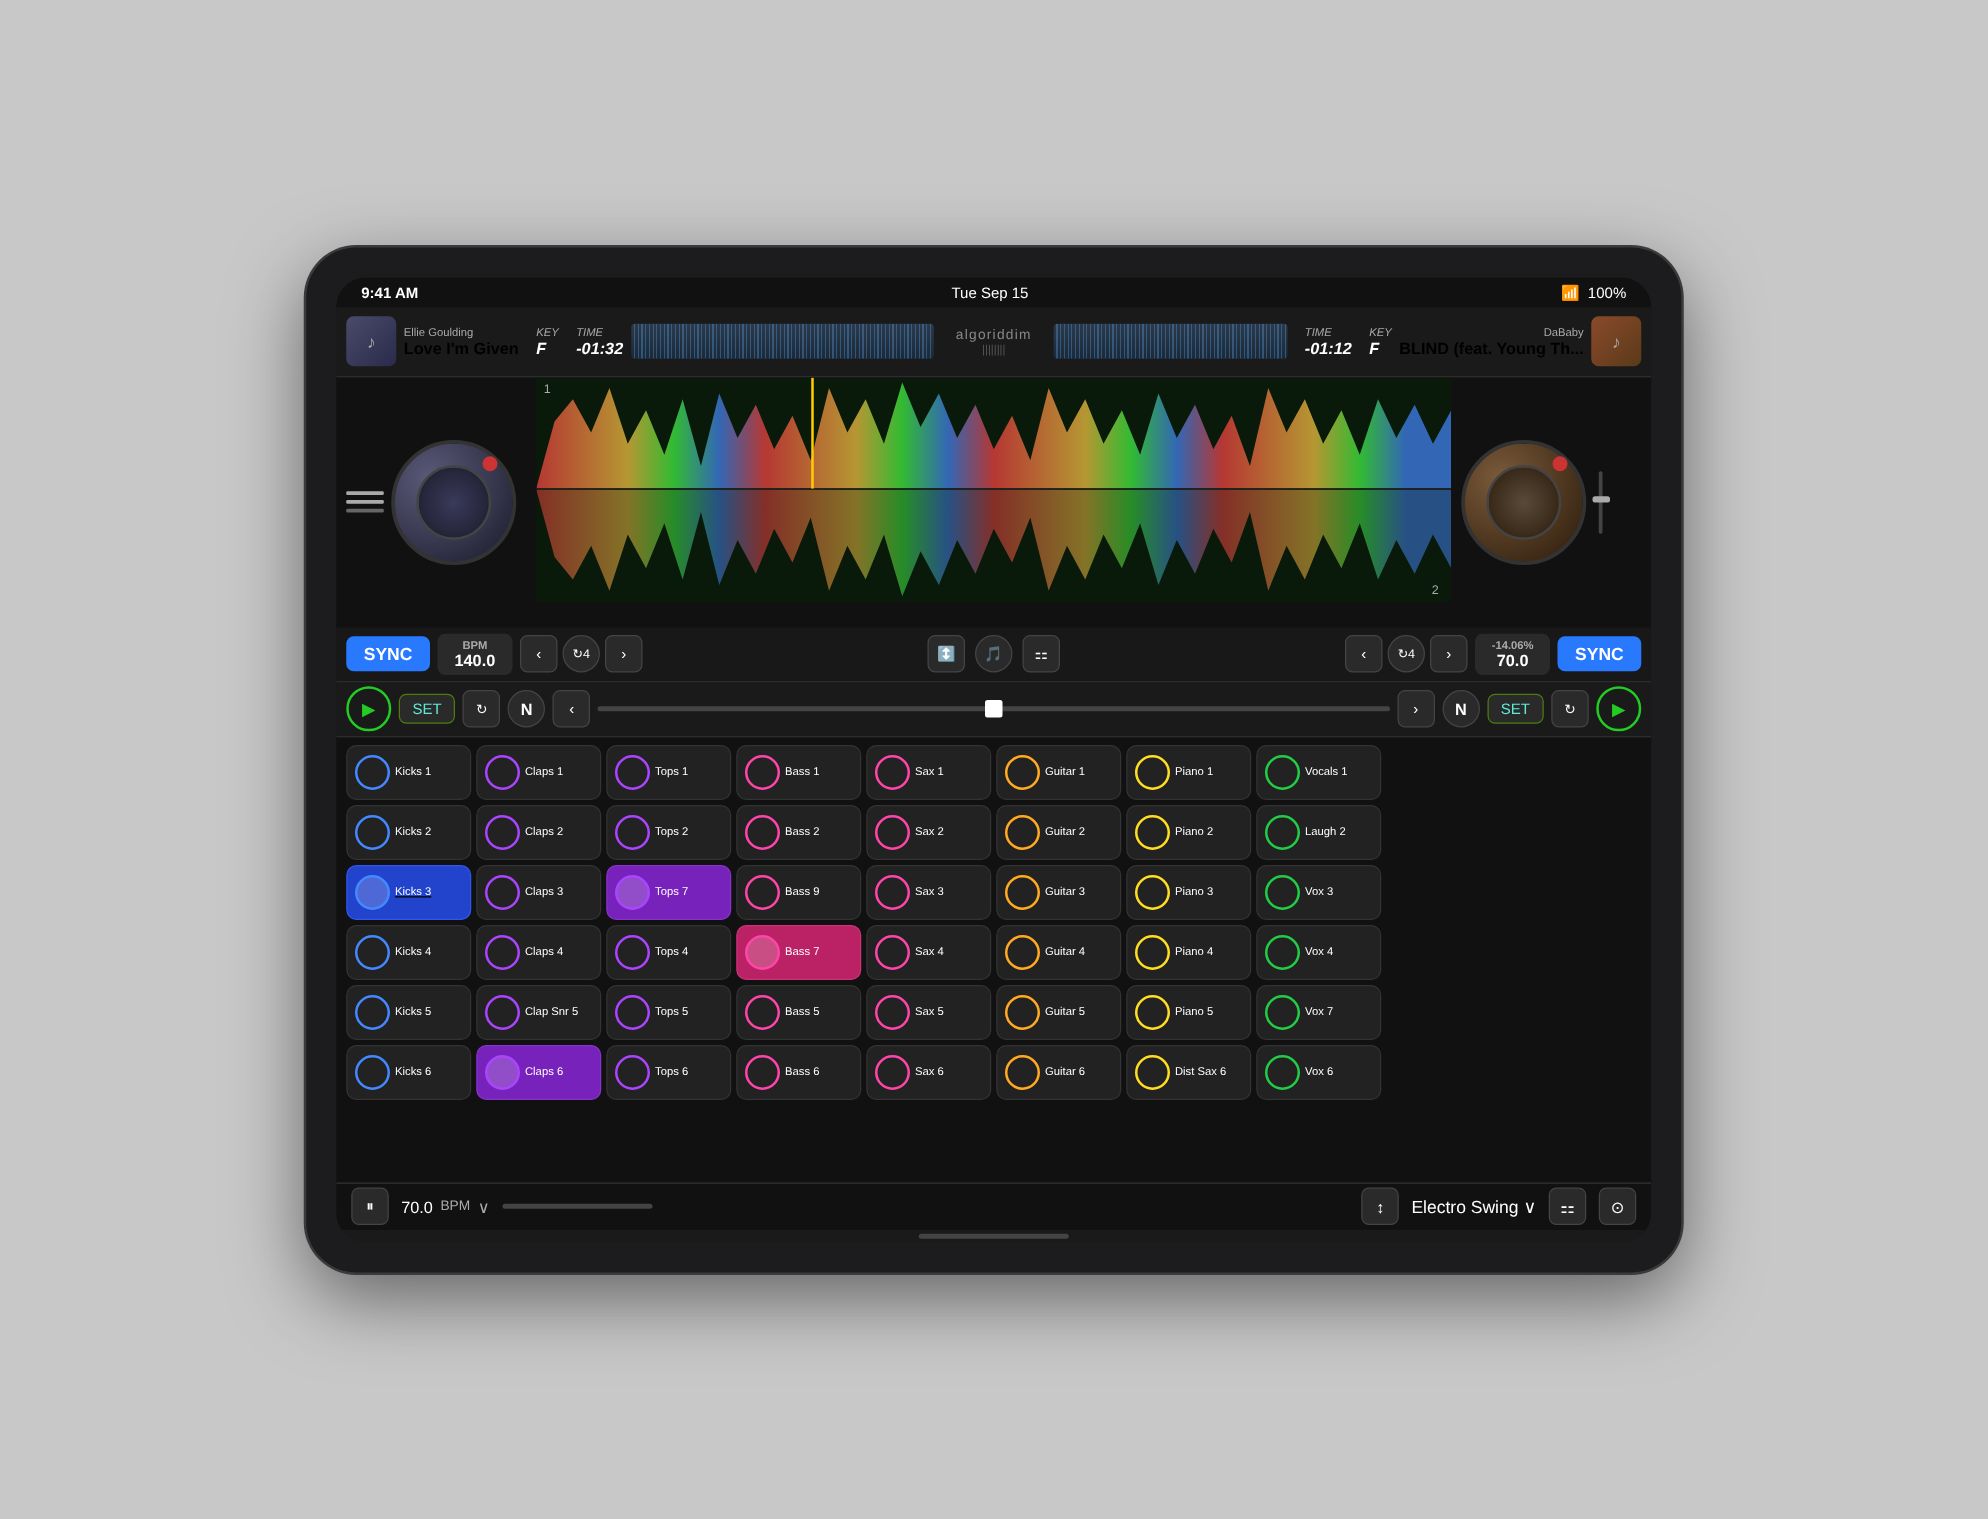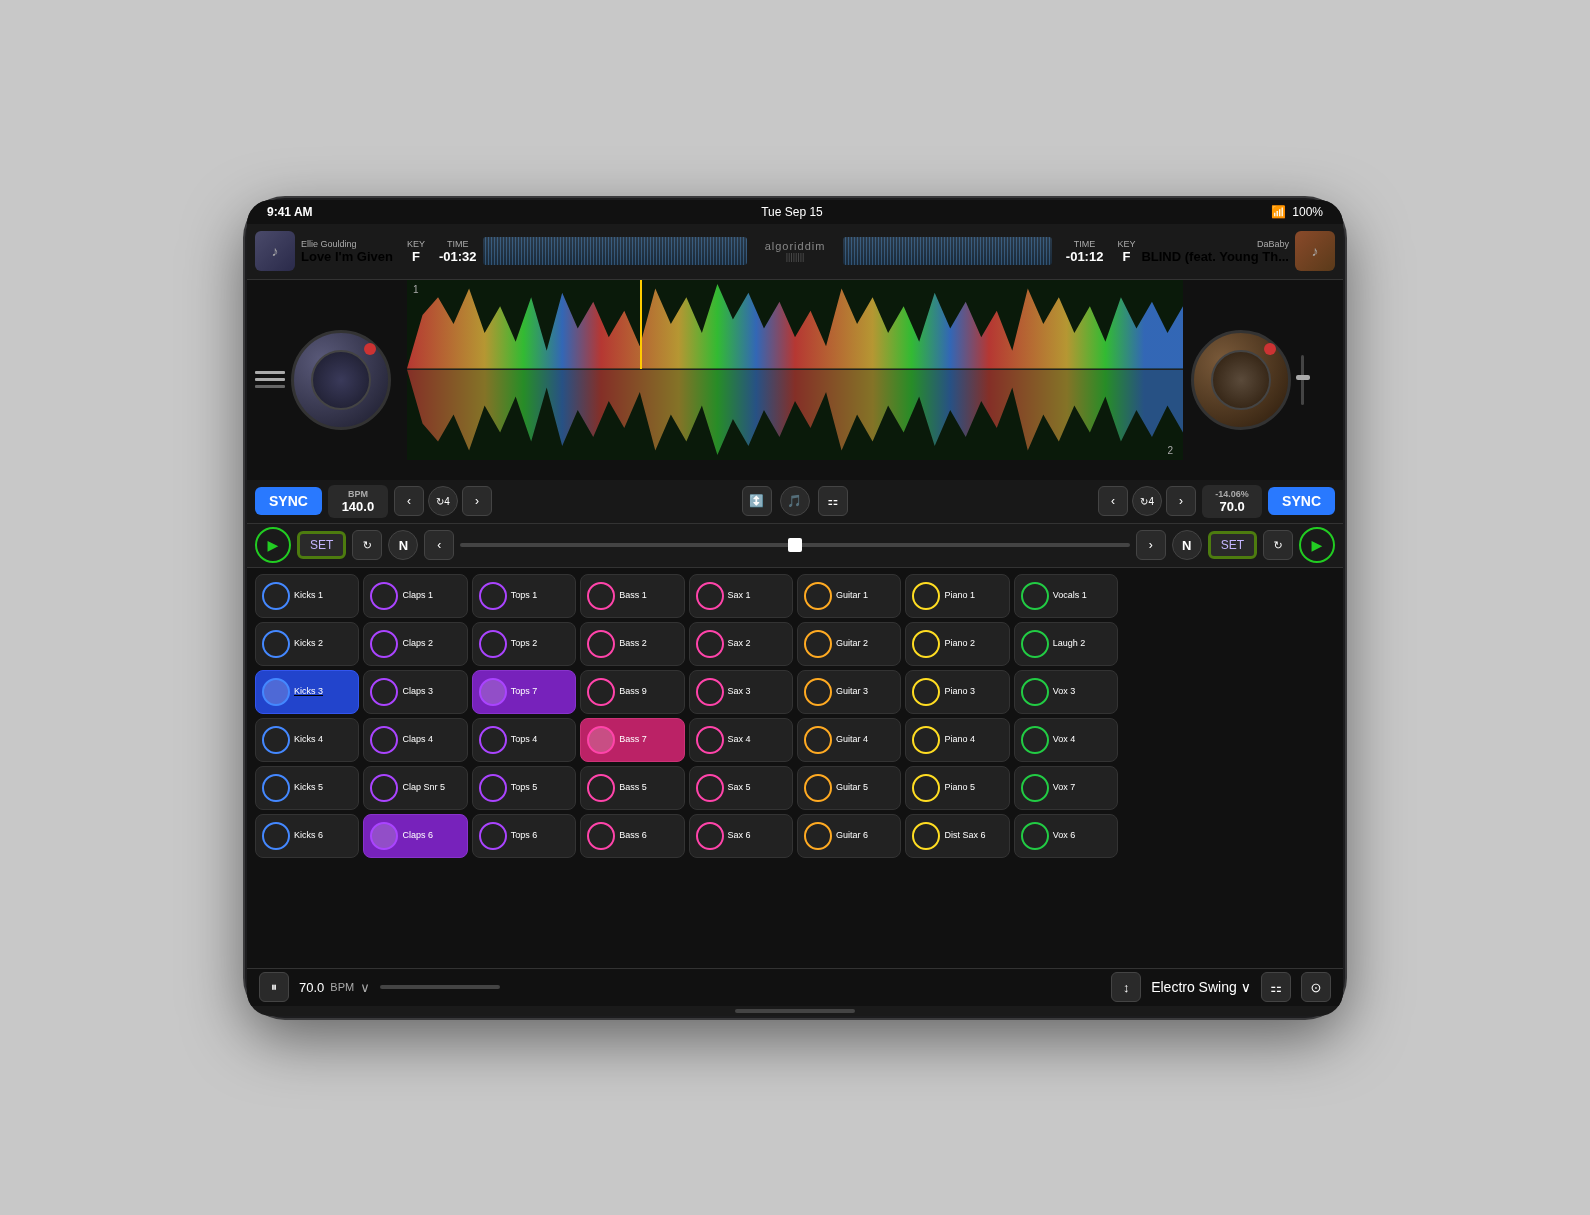--- a/index.html
+++ b/index.html
@@ -16,7 +16,7 @@
       height: 820px;
       background: #1c1c1e;
       border-radius: 40px;
-      padding: 2px;
+      padding: 24px;
       box-shadow: 0 0 0 2px #3a3a3c, 0 20px 60px rgba(0,0,0,0.5);
       position: relative;
     }

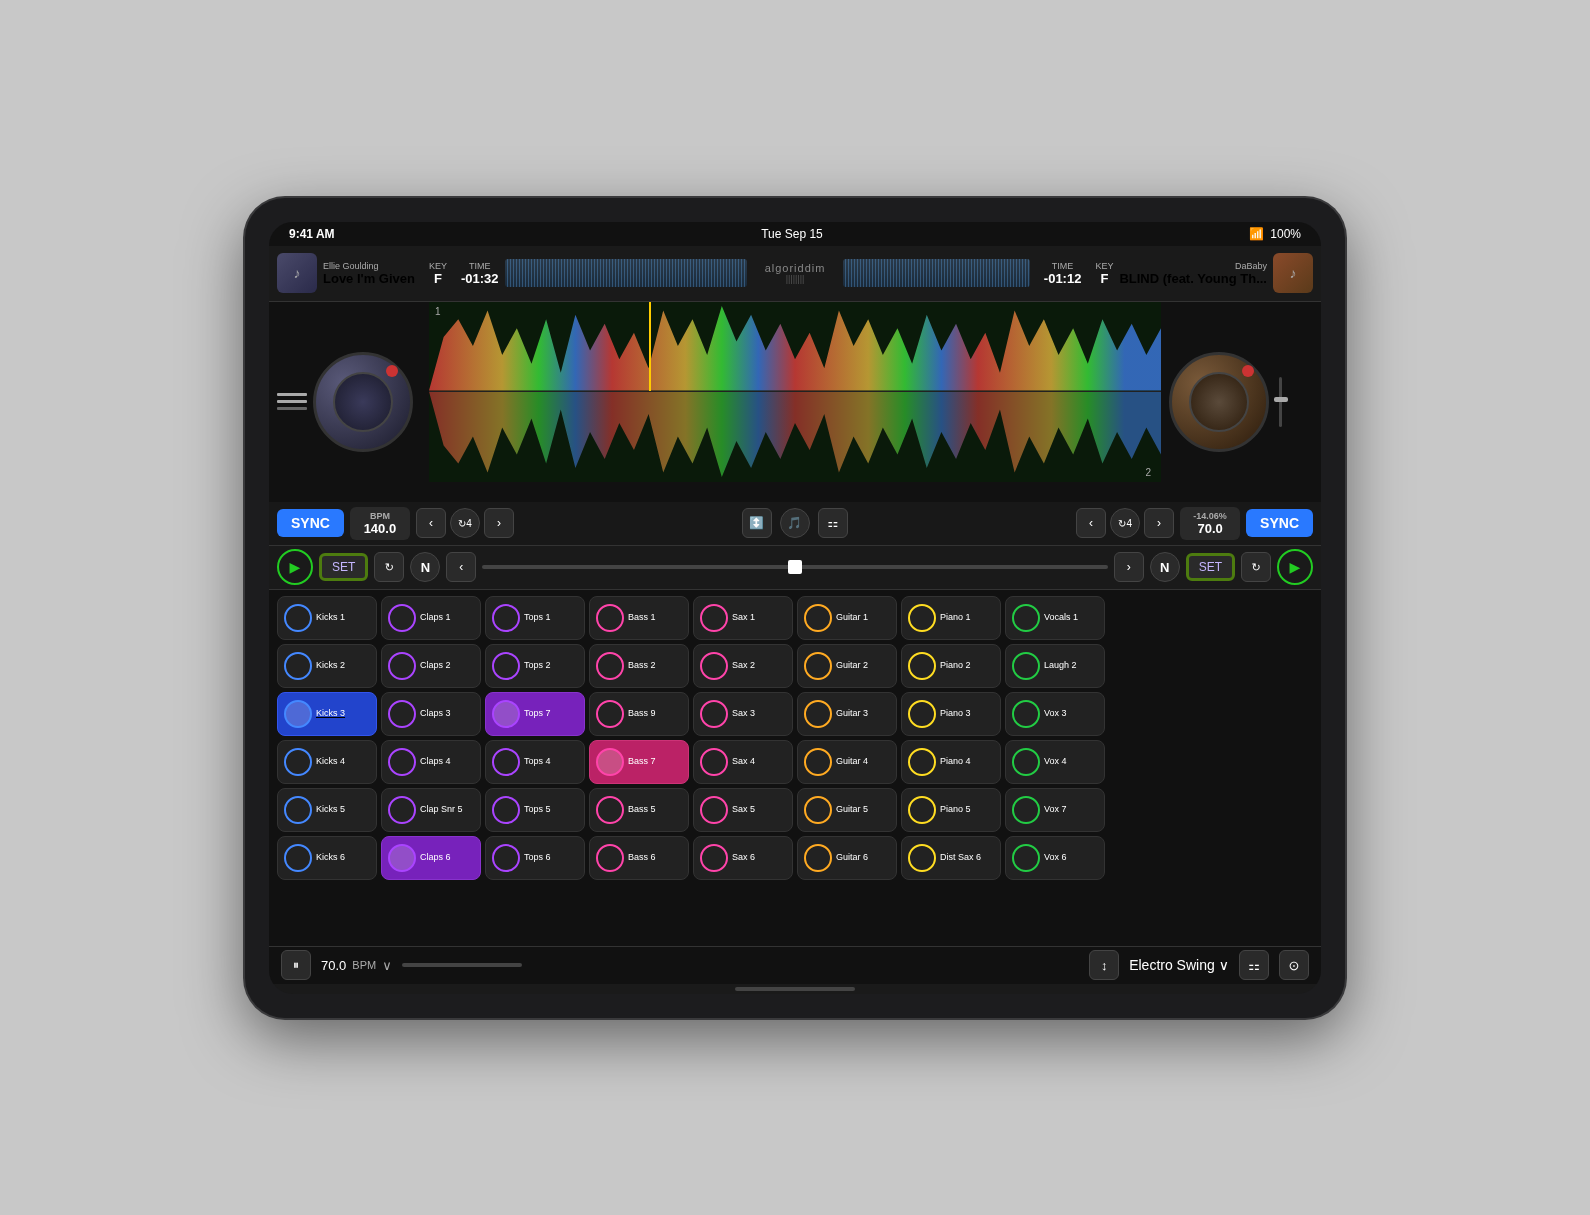--- a/index.html
+++ b/index.html
@@ -78,10 +78,10 @@
     .key-time {
       display: flex;
       flex-direction: column;
-      align-items: center;
       font-size: 10px;
       color: #aaa;
       margin-left: 8px;
+      font-style: italic;
     }
     .key-time .val { color: #fff; font-size: 13px; font-weight: 600; }
     .waveform-mini {

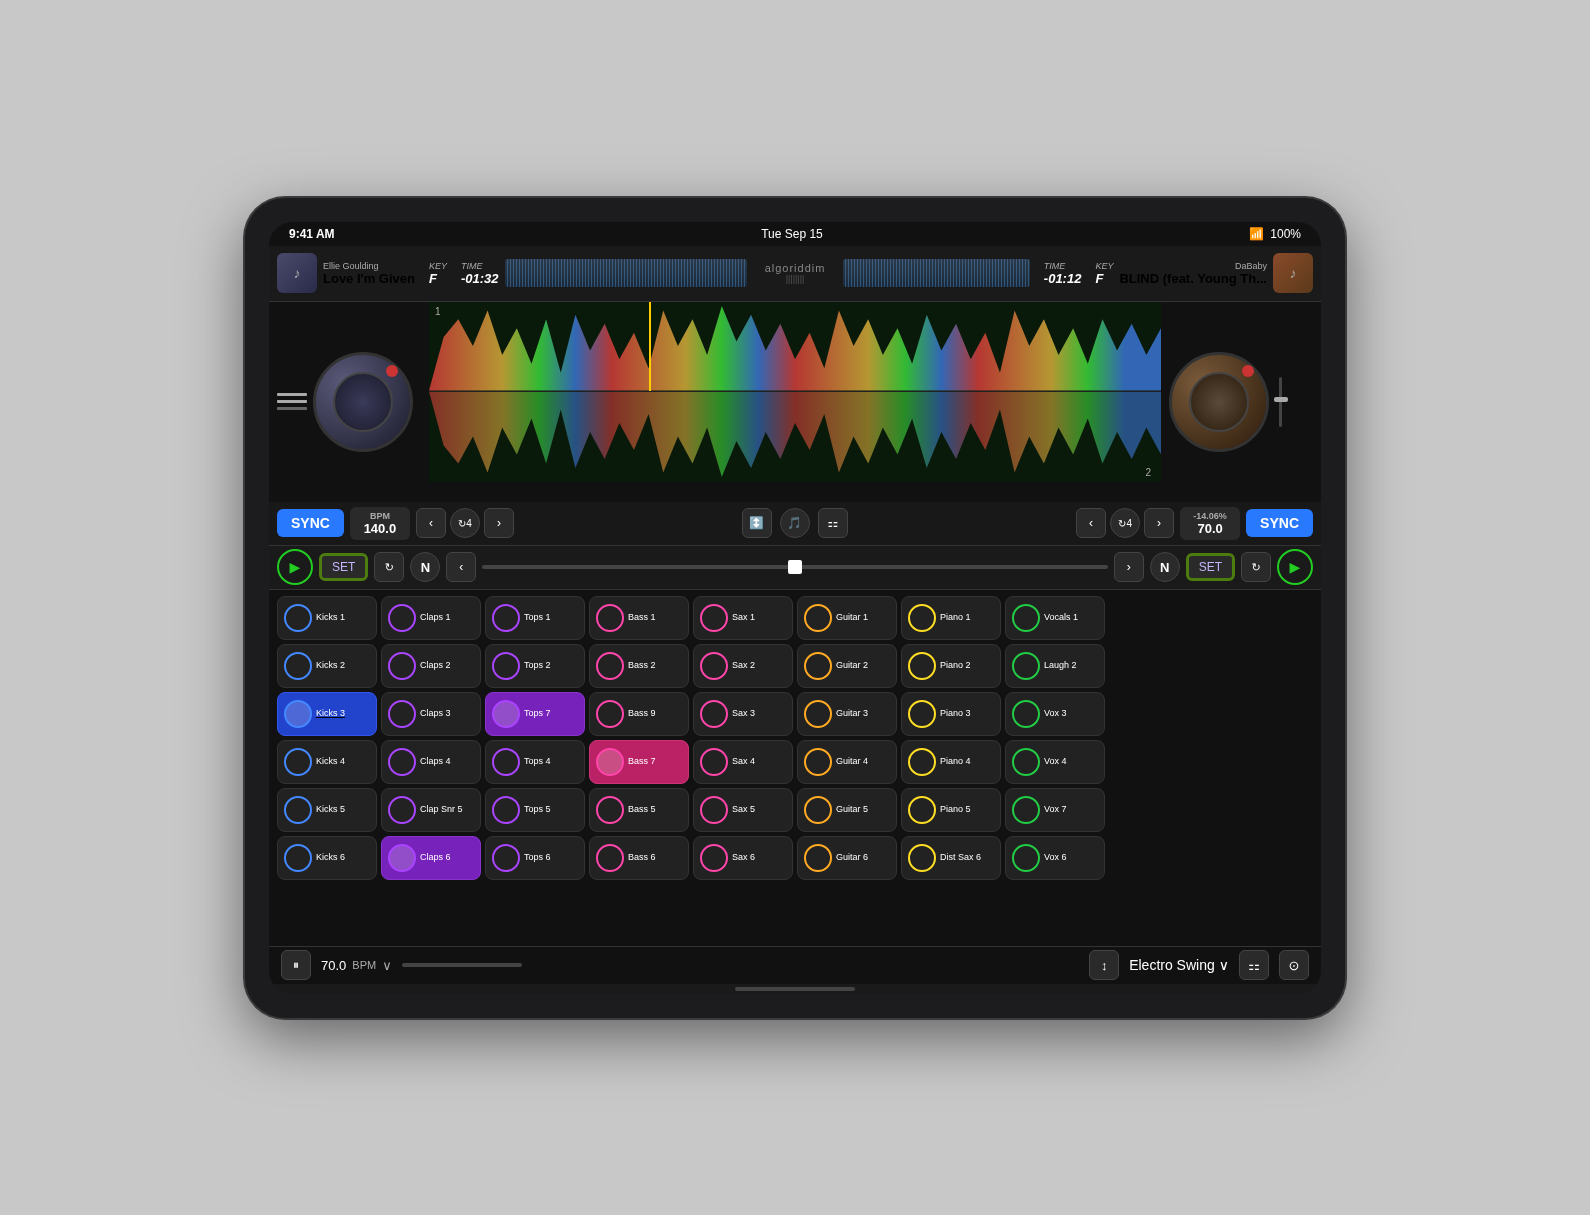--- a/index.html
+++ b/index.html
@@ -279,9 +279,9 @@
     }
     .set-btn {
       background: #2a2a2a;
-      border: 3px solid #4d7c0f;
+      border: 1px solid #4d7c0f;
       border-radius: 6px;
-      color: #c4b5fd;
+      color: #5eead4;
       padding: 4px 10px;
       font-size: 12px;
       cursor: pointer;

